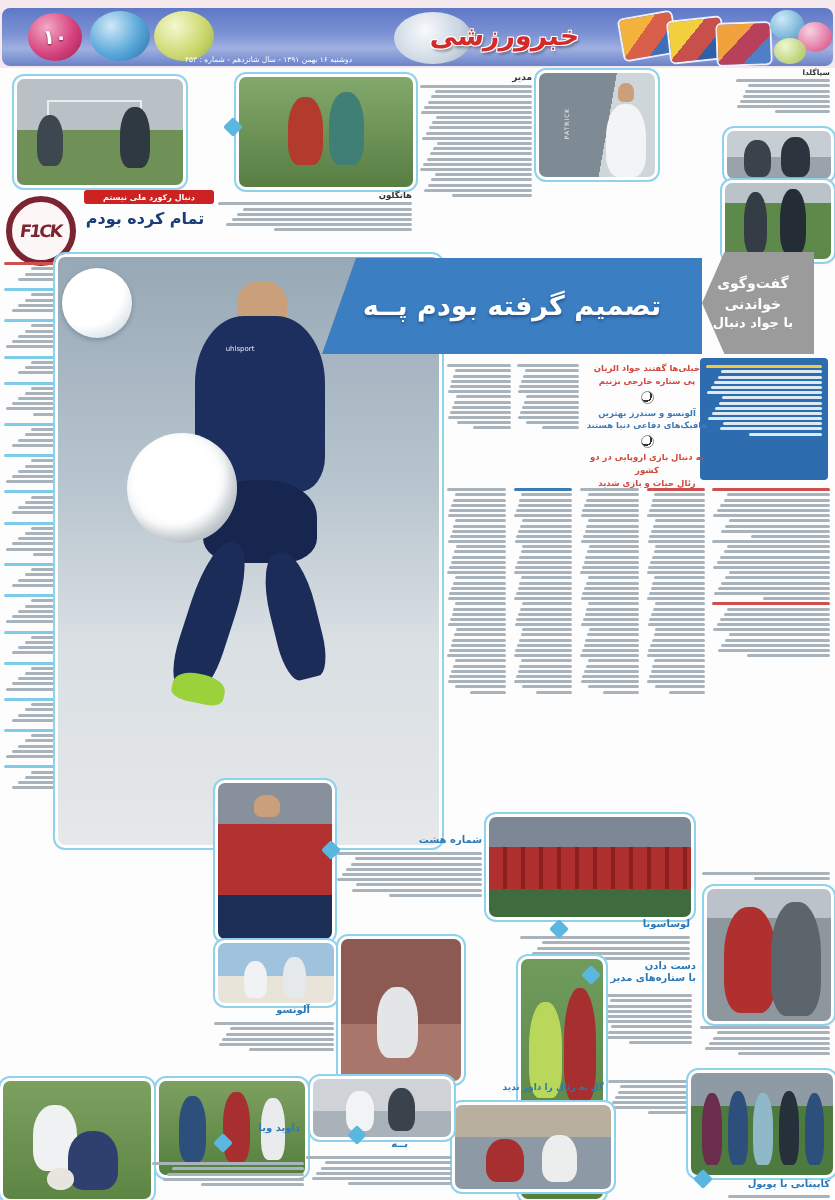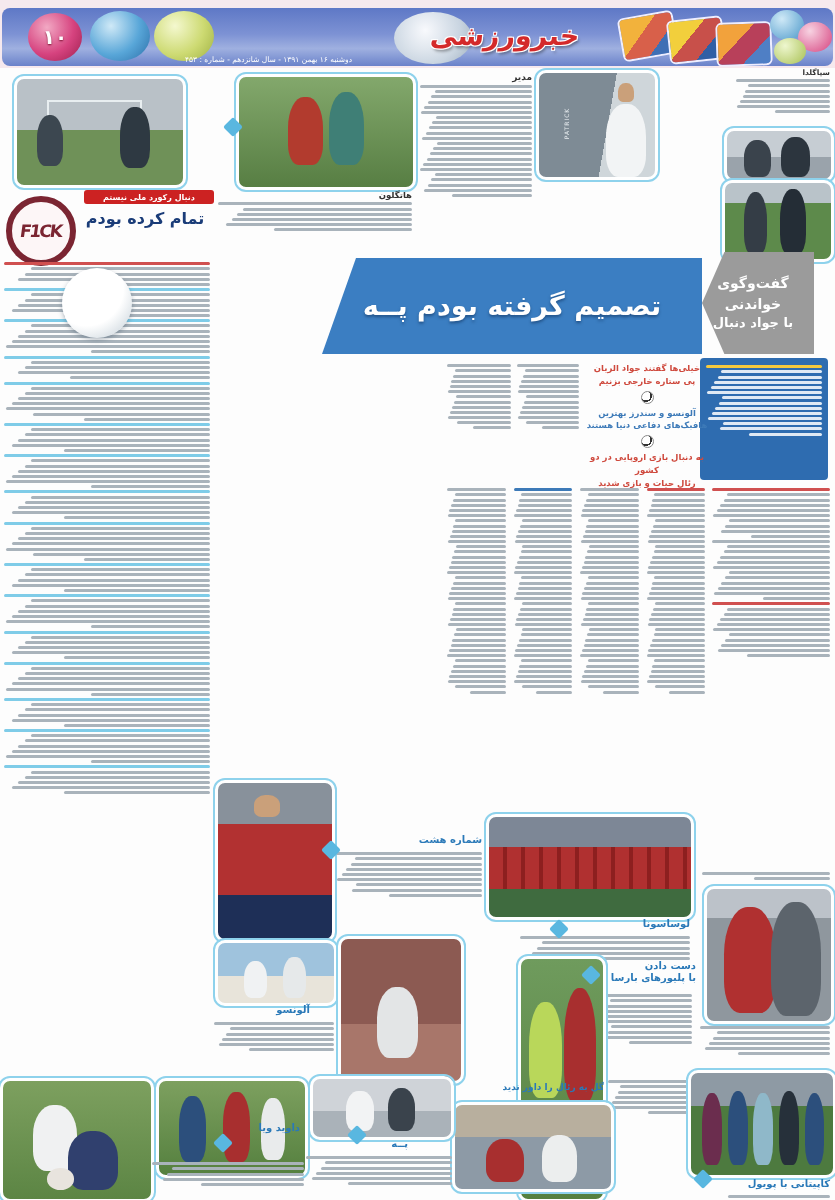--- a/index.html
+++ b/index.html
@@ -266,6 +266,16 @@
       </div>
   </div>
 
+  <div class="ph" style="left:55px;top:254px;width:381px;height:588px;background:linear-gradient(180deg,#97a8b6 0%,#b9c6cf 40%,#d9dfe3 65%,#e6e8ea 100%);">
+    <div class="blob" style="left:47%;top:4%;width:13%;height:8%;background:#caa07a;"></div>
+    <div class="blob" style="left:36%;top:10%;width:34%;height:30%;background:#1d2f5e;border-radius:38% 38% 20% 20%;"></div>
+    <span style="position:absolute;left:44%;top:15%;color:#e8ecf2;font-size:7px;">uhlsport</span>
+    <div class="blob" style="left:38%;top:38%;width:30%;height:14%;background:#16264e;"></div>
+    <div class="blob" style="left:34%;top:48%;width:12%;height:26%;background:#1b2c58;transform:rotate(18deg);"></div>
+    <div class="blob" style="left:56%;top:50%;width:12%;height:22%;background:#1b2c58;transform:rotate(-14deg);"></div>
+    <div class="blob" style="left:30%;top:71%;width:14%;height:5%;background:#9bd13a;transform:rotate(12deg);"></div>
+    <div style="position:absolute;left:18%;top:30%;width:110px;height:110px;border-radius:50%;background:radial-gradient(circle at 38% 32%,#ffffff 0 55%,#e3e7ea 75%,#c3cbd1);box-shadow:inset -6px -8px 14px rgba(120,130,140,.4);"></div>
+  </div>
   <div style="position:absolute;left:62px;top:268px;width:70px;height:70px;border-radius:50%;background:radial-gradient(circle at 35% 30%,#ffffff 0 55%,#dbe2e7 80%,#b9c3cb);box-shadow:0 2px 5px rgba(60,80,100,.4);"></div>
 
   <div style="position:absolute;left:322px;top:258px;width:380px;height:96px;background:#3b7ec2;clip-path:polygon(34px 0,100% 0,100% 100%,0 100%);display:flex;flex-direction:column;align-items:center;justify-content:center;">

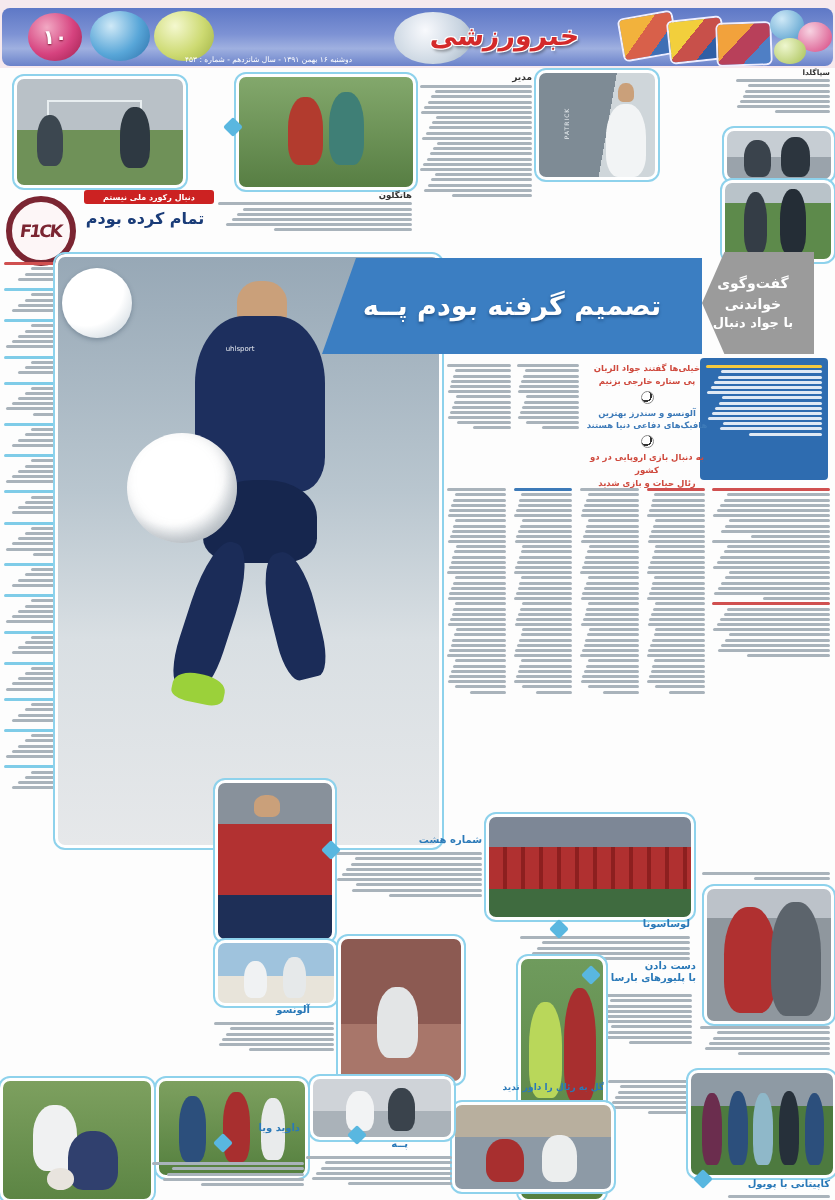--- a/index.html
+++ b/index.html
@@ -650,7 +650,7 @@
 
   <div class="cap" style="left:594px;top:960px;width:102px;">
     <div>دست دادن</div>
-    <div>با پلیور‌های بارسا</div>
+    <div>با ستاره‌های مدیر</div>
   </div>
   <div class="lines" style="left:598px;top:992px;width:94px;height:82px;">
       <div>

